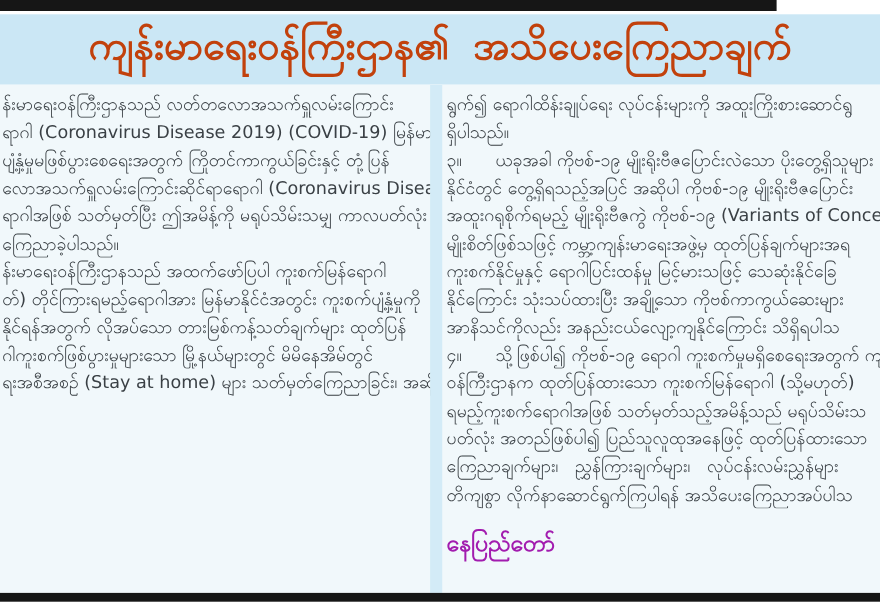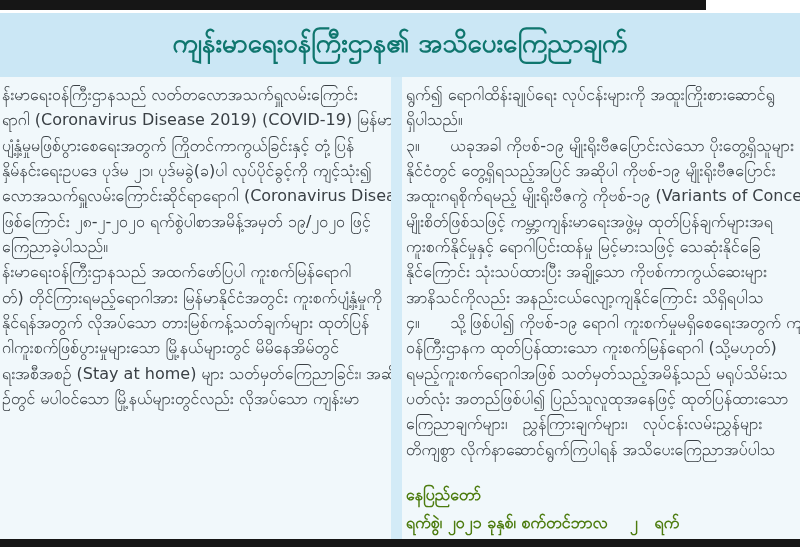--- a/index.html
+++ b/index.html
@@ -23,10 +23,11 @@
   }
   .title-band h1{
     margin:0;
-    font-size:26px;
+    font-size:36px;
     font-weight:bold;
-    color:#0f766e;
+    color:#c2410c;
     white-space:nowrap;
+    font-family:Liberation Mono, monospace;
   }
   .body-area{
     position:absolute;left:0;top:77px;

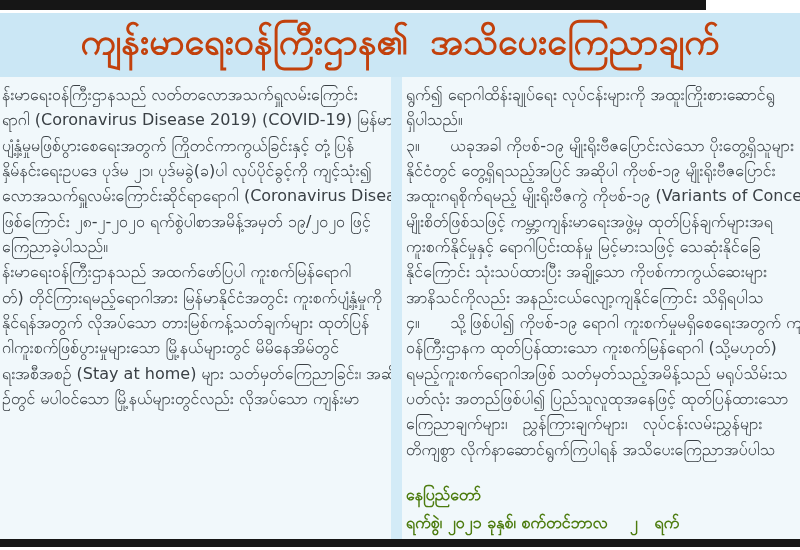--- a/index.html
+++ b/index.html
@@ -88,7 +88,6 @@
       <div class="line">န်းမာရေးဝန်ကြီးဌာနသည် လတ်တလောအသက်ရှူလမ်းကြောင်း</div>
       <div class="line">ရာဂါ (Coronavirus Disease 2019) (COVID-19) မြန်မာနိုင်ငံအတွင်း</div>
       <div class="line">ပျံ့နှံ့မှုမဖြစ်ပွားစေရေးအတွက် ကြိုတင်ကာကွယ်ခြင်းနှင့် တုံ့ပြန်</div>
-      <div class="line">နှိမ်နင်းရေးဥပဒေ ပုဒ်မ ၂၁၊ ပုဒ်မခွဲ(ခ)ပါ လုပ်ပိုင်ခွင့်ကို ကျင့်သုံး၍</div>
       <div class="line">လောအသက်ရှူလမ်းကြောင်းဆိုင်ရာရောဂါ (Coronavirus Disease</div>
       <div class="line">ဖြစ်ကြောင်း ၂၈-၂-၂၀၂၀ ရက်စွဲပါစာအမိန့်အမှတ် ၁၉/၂၀၂၀ ဖြင့်</div>
       <div class="line">ကြေညာခဲ့ပါသည်။</div>

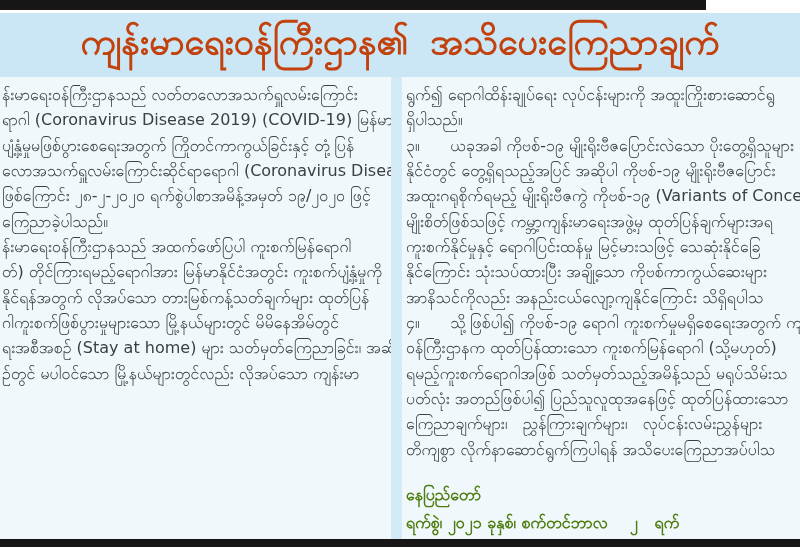--- a/index.html
+++ b/index.html
@@ -89,6 +89,7 @@
       <div class="line">ရာဂါ (Coronavirus Disease 2019) (COVID-19) မြန်မာနိုင်ငံအတွင်း</div>
       <div class="line">ပျံ့နှံ့မှုမဖြစ်ပွားစေရေးအတွက် ကြိုတင်ကာကွယ်ခြင်းနှင့် တုံ့ပြန်</div>
       <div class="line">လောအသက်ရှူလမ်းကြောင်းဆိုင်ရာရောဂါ (Coronavirus Disease</div>
+      <div class="line">ရာဂါအဖြစ် သတ်မှတ်ပြီး ဤအမိန့်ကို မရုပ်သိမ်းသမျှ ကာလပတ်လုံး</div>
       <div class="line">ဖြစ်ကြောင်း ၂၈-၂-၂၀၂၀ ရက်စွဲပါစာအမိန့်အမှတ် ၁၉/၂၀၂၀ ဖြင့်</div>
       <div class="line">ကြေညာခဲ့ပါသည်။</div>
       <div class="line">န်းမာရေးဝန်ကြီးဌာနသည် အထက်ဖော်ပြပါ ကူးစက်မြန်ရောဂါ</div>

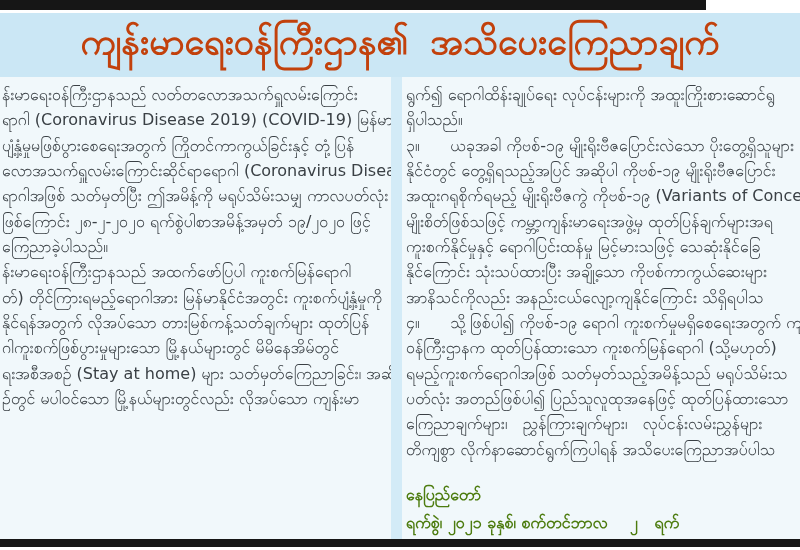--- a/index.html
+++ b/index.html
@@ -90,7 +90,6 @@
       <div class="line">ပျံ့နှံ့မှုမဖြစ်ပွားစေရေးအတွက် ကြိုတင်ကာကွယ်ခြင်းနှင့် တုံ့ပြန်</div>
       <div class="line">လောအသက်ရှူလမ်းကြောင်းဆိုင်ရာရောဂါ (Coronavirus Disease</div>
       <div class="line">ရာဂါအဖြစ် သတ်မှတ်ပြီး ဤအမိန့်ကို မရုပ်သိမ်းသမျှ ကာလပတ်လုံး</div>
-      <div class="line">ဖြစ်ကြောင်း ၂၈-၂-၂၀၂၀ ရက်စွဲပါစာအမိန့်အမှတ် ၁၉/၂၀၂၀ ဖြင့်</div>
       <div class="line">ကြေညာခဲ့ပါသည်။</div>
       <div class="line">န်းမာရေးဝန်ကြီးဌာနသည် အထက်ဖော်ပြပါ ကူးစက်မြန်ရောဂါ</div>
       <div class="line">တ်) တိုင်ကြားရမည့်ရောဂါအား မြန်မာနိုင်ငံအတွင်း ကူးစက်ပျံ့နှံ့မှုကို</div>

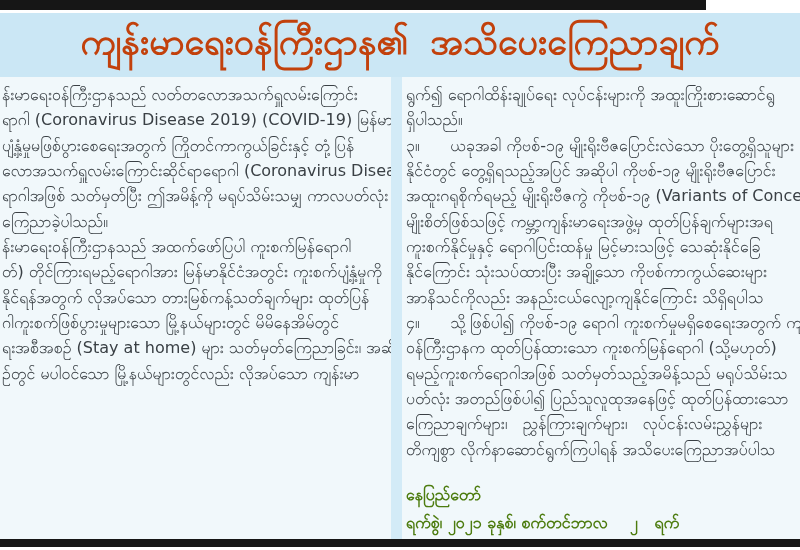--- a/index.html
+++ b/index.html
@@ -96,7 +96,6 @@
       <div class="line">နိုင်ရန်အတွက် လိုအပ်သော တားမြစ်ကန့်သတ်ချက်များ ထုတ်ပြန်</div>
       <div class="line">ဂါကူးစက်ဖြစ်ပွားမှုများသော မြို့နယ်များတွင် မိမိနေအိမ်တွင်</div>
       <div class="line">ရးအစီအစဉ် (Stay at home) များ သတ်မှတ်ကြေညာခြင်း၊ အဆိုပါ</div>
-      <div class="line">ဉ်တွင် မပါဝင်သော မြို့နယ်များတွင်လည်း လိုအပ်သော ကျန်းမာ</div>
     </div>
 
     <div class="col col-right">

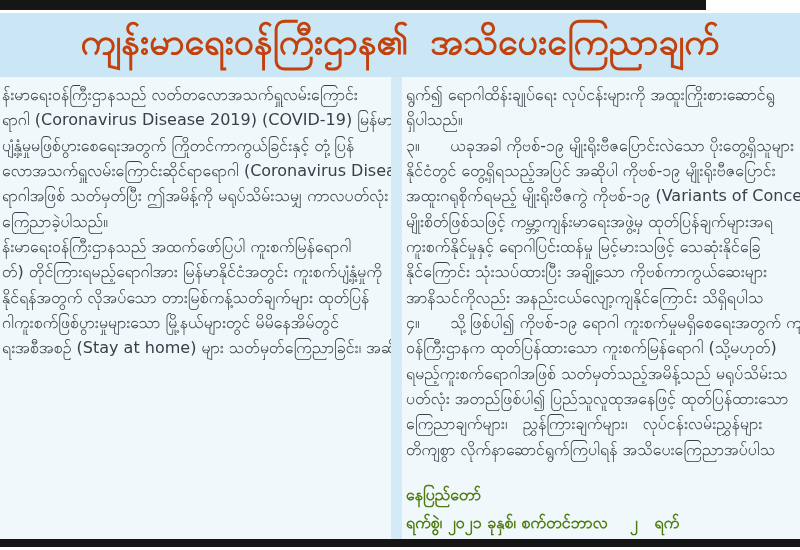--- a/index.html
+++ b/index.html
@@ -55,8 +55,8 @@
   .col-right{left:406px;width:600px;}
   .footer{
     position:absolute;left:406px;top:404px;
-    color:#4d7c0f;
-    font-size:16px;
+    color:#a21caf;
+    font-size:21px;
     font-weight:bold;
   }
   .footer .line{

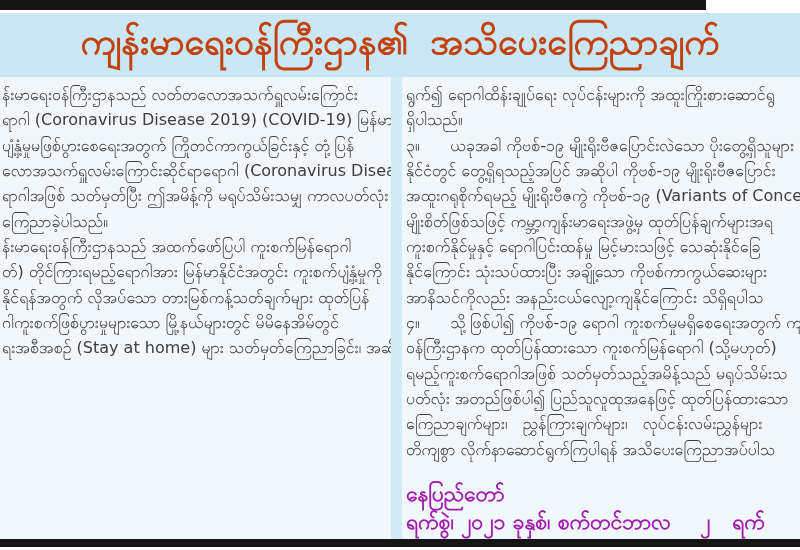--- a/index.html
+++ b/index.html
@@ -118,7 +118,6 @@
 
     <div class="footer">
       <div class="line">နေပြည်တော်</div>
-      <div class="line">ရက်စွဲ၊ ၂၀၂၁ ခုနှစ်၊ စက်တင်ဘာလ    ၂   ရက်</div>
     </div>
   </div>
 

